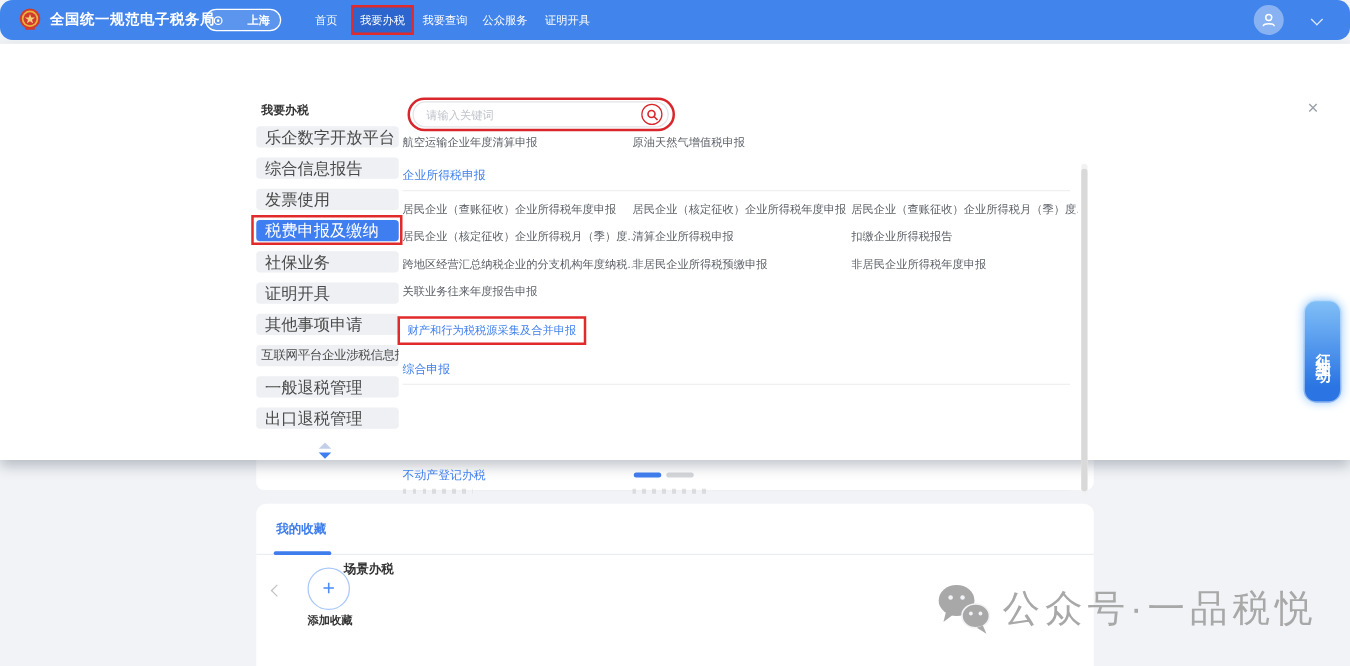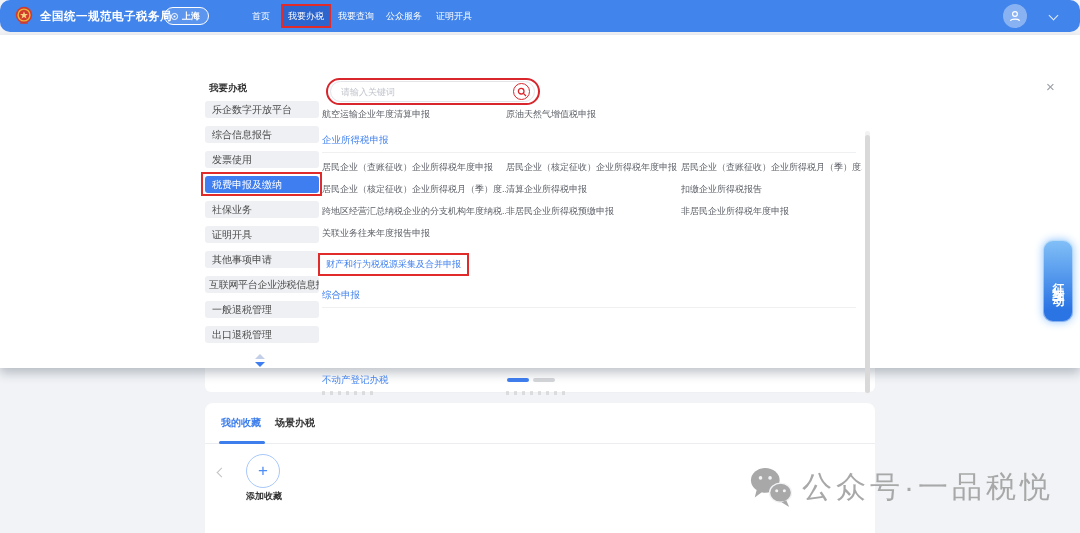--- a/index.html
+++ b/index.html
@@ -10,7 +10,7 @@
   .topbar { position:absolute; left:0; top:0; width:1080px; height:32px; background:#4184ec; z-index:40;border-radius:10px; }
   .emblem { position:absolute; left:14px; top:6px; width:20px; height:20px; }
   .app-title { position:absolute; left:40px; top:0; height:32px; line-height:32px; color:#fff; font-size:11.5px; font-weight:bold; letter-spacing:.5px; }
-  .loc-badge { position:absolute; left:164px; top:7px; height:18px; border:1px solid #fff; border-radius:9px; background:rgba(255,255,255,.14); color:#fff; font-size:9px; font-weight:bold; display:flex; align-items:center; padding:0 8px 0 5px; gap:3px; }
+  .loc-badge { position:absolute; left:164px; top:7px; height:18px; border:1px solid #fff; border-radius:9px; background:rgba(255,255,255,.14); color:#fff; font-size:9px; font-weight:bold; display:flex; align-items:center; padding:0 8px 0 5px; gap:19px; }
   .nav-item { position:absolute; top:0; height:32px; line-height:32px; color:#fff; font-size:9px; cursor:pointer; }
   .nav-active { position:absolute; left:281px; top:4px; width:50px; height:24px; line-height:20px; text-align:center; background:#2d65ce; border:2px solid #e12a2a; color:#fff; font-size:9px; }
   .avatar { position:absolute; left:1003px; top:4px; width:24px; height:24px; border-radius:50%; background:rgba(255,255,255,.38); display:flex; align-items:center; justify-content:center; }

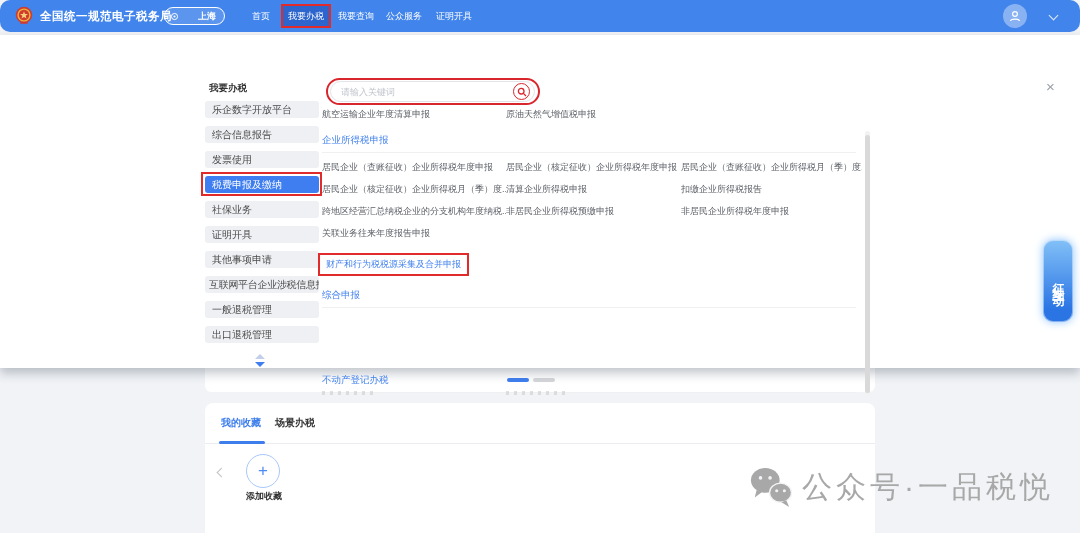--- a/index.html
+++ b/index.html
@@ -38,7 +38,7 @@
   
   .panel { position:absolute; left:0; top:35px; width:1080px; height:333px; background:#fff; z-index:10; box-shadow:0 5px 10px rgba(60,70,90,.32); }
   .side-title { position:absolute; left:209px; top:47px; font-size:9.5px; font-weight:bold; color:#333; }
-  .pill { position:absolute; left:205px; width:114px; height:17px; line-height:17px; background:#eef0f3; border-radius:3px; font-size:10px; color:#4a4a4a; padding-left:7px; white-space:nowrap; overflow:hidden; cursor:pointer; }
+  .pill { position:absolute; left:205px; width:114px; height:17px; line-height:17px; background:#eef0f3; border-radius:3px; font-size:13px; color:#4a4a4a; padding-left:7px; white-space:nowrap; overflow:hidden; cursor:pointer; }
   .pill-long { font-size:10px; padding-left:4px; letter-spacing:-.3px; }
   .pill-active { background:#3f7ef0; color:#fff; }
   .side-anno { position:absolute; left:201px; top:137px; width:121px; height:24px; border:2px solid #e12a2a; z-index:12; pointer-events:none; }

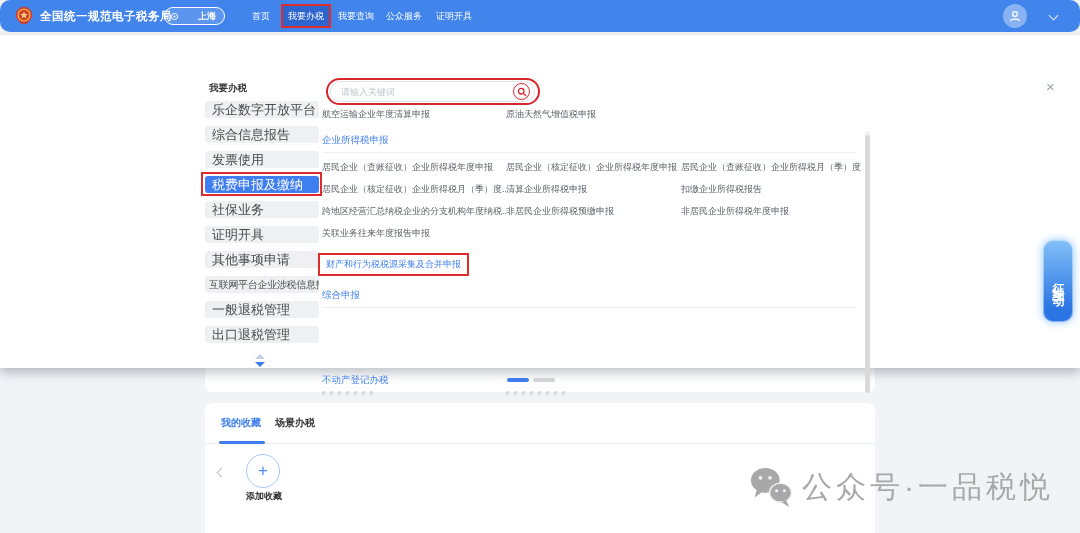--- a/index.html
+++ b/index.html
@@ -24,7 +24,7 @@
   .card2 { position:absolute; left:205px; top:403px; width:670px; height:130px; background:#fff; border-radius:8px 8px 0 0; z-index:1; }
   .tab { position:absolute; top:13px; font-size:10px; font-weight:bold; cursor:pointer; }
   .tab-active { left:16px; color:#3d7eec; }
-  .tab-idle { left:70px; color:#333; }
+  .tab-idle { left:70px; color:#333;margin-top:32px; }
   .tab-underline { position:absolute; left:14px; top:38px; width:46px; height:3px; background:#3d7eec; border-radius:2px; }
   .tabs-divider { position:absolute; left:0; top:40px; width:670px; height:1px; background:#ecedf0; }
   .fav-chevron { position:absolute; left:13px; top:66px; width:7px; height:7px; border-left:1.5px solid #c2c2c2; border-bottom:1.5px solid #c2c2c2; transform:rotate(45deg); cursor:pointer; }

